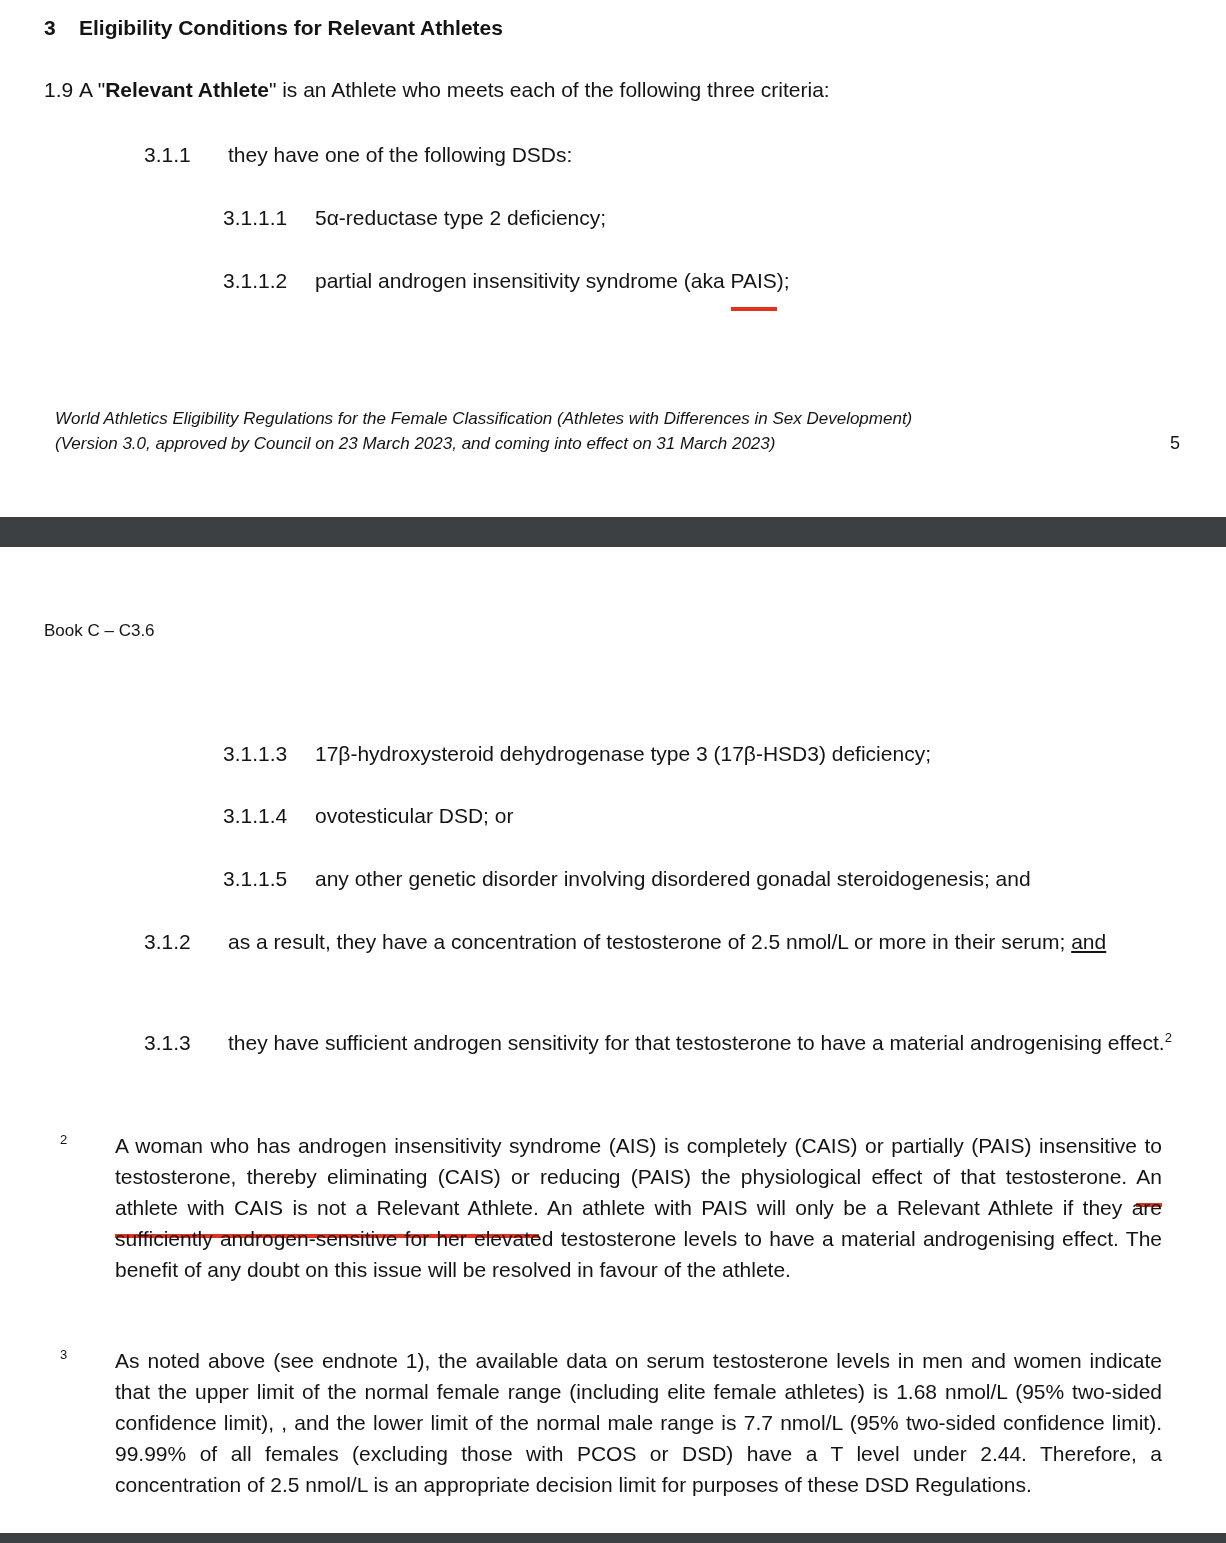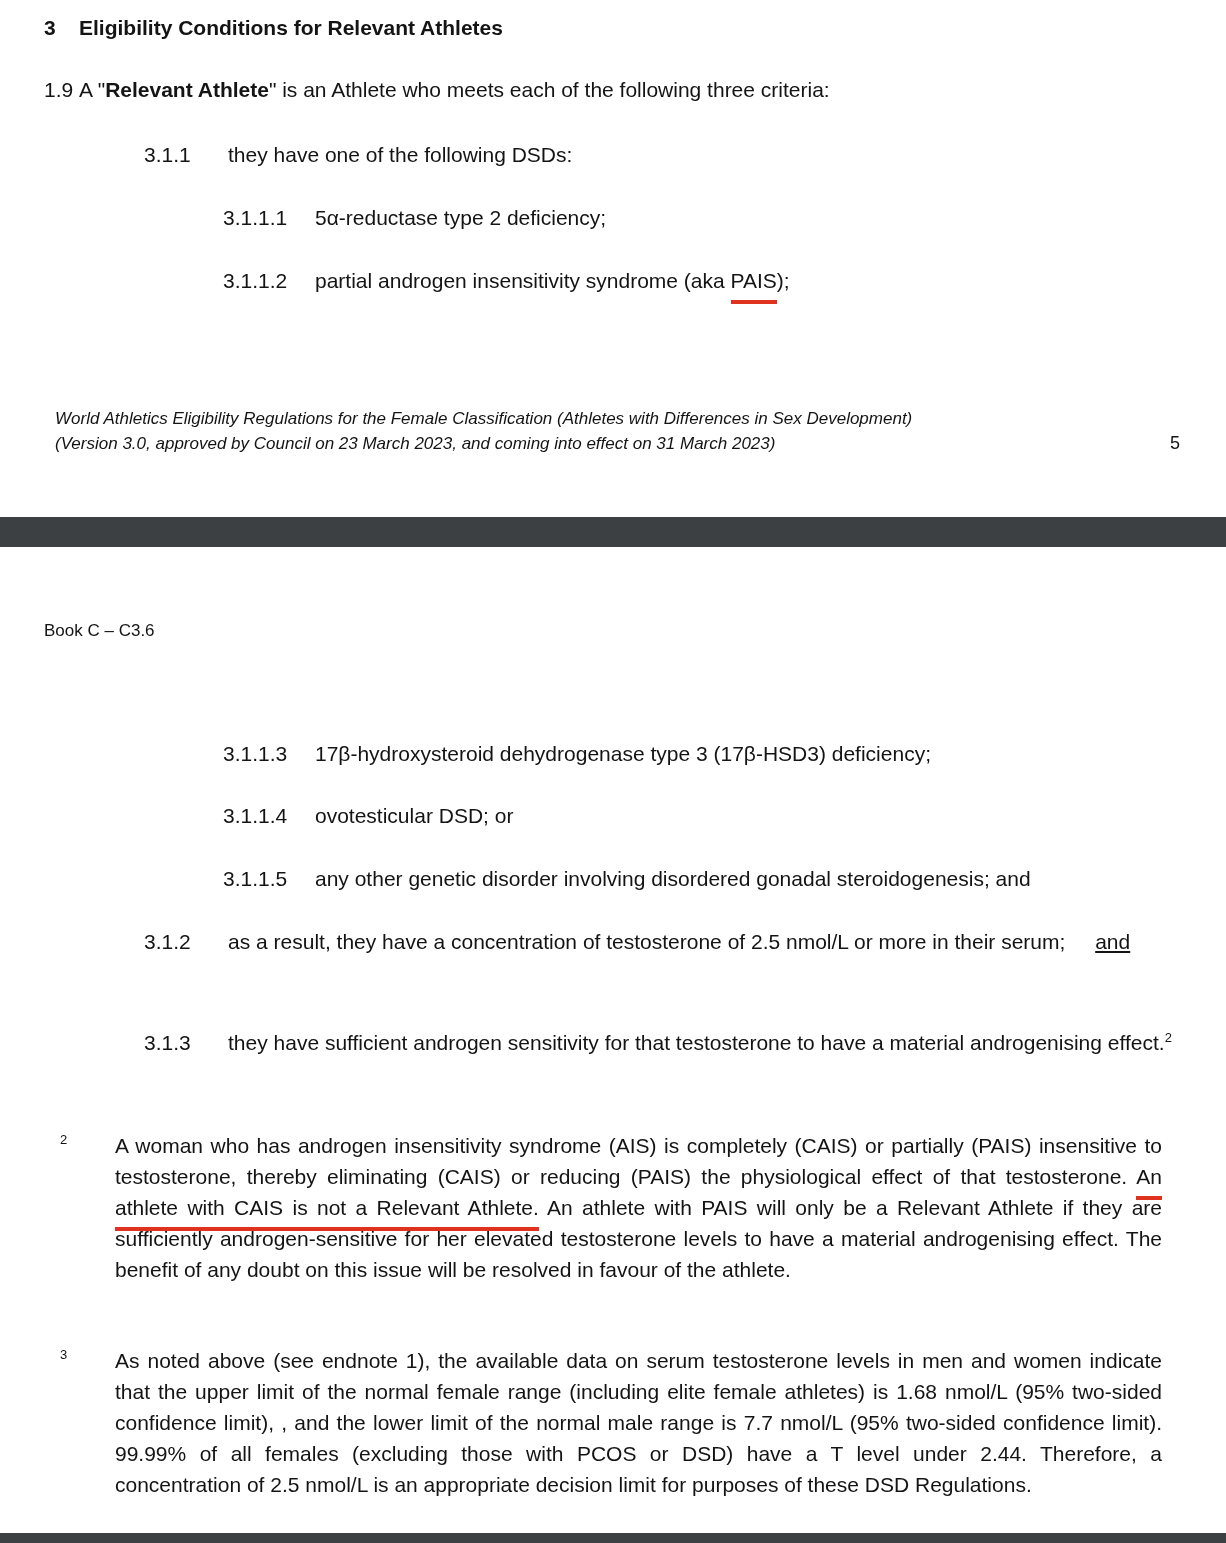--- a/index.html
+++ b/index.html
@@ -32,7 +32,7 @@
   
   .red-mark {
     border-bottom: 4px solid var(--accent-red, #df331f);
-    padding-bottom: 8px;
+    padding-bottom: 15px;
   }
   .u { text-decoration: underline; margin-left: 24px; }
   sup { font-size: 13px; line-height: 0; }

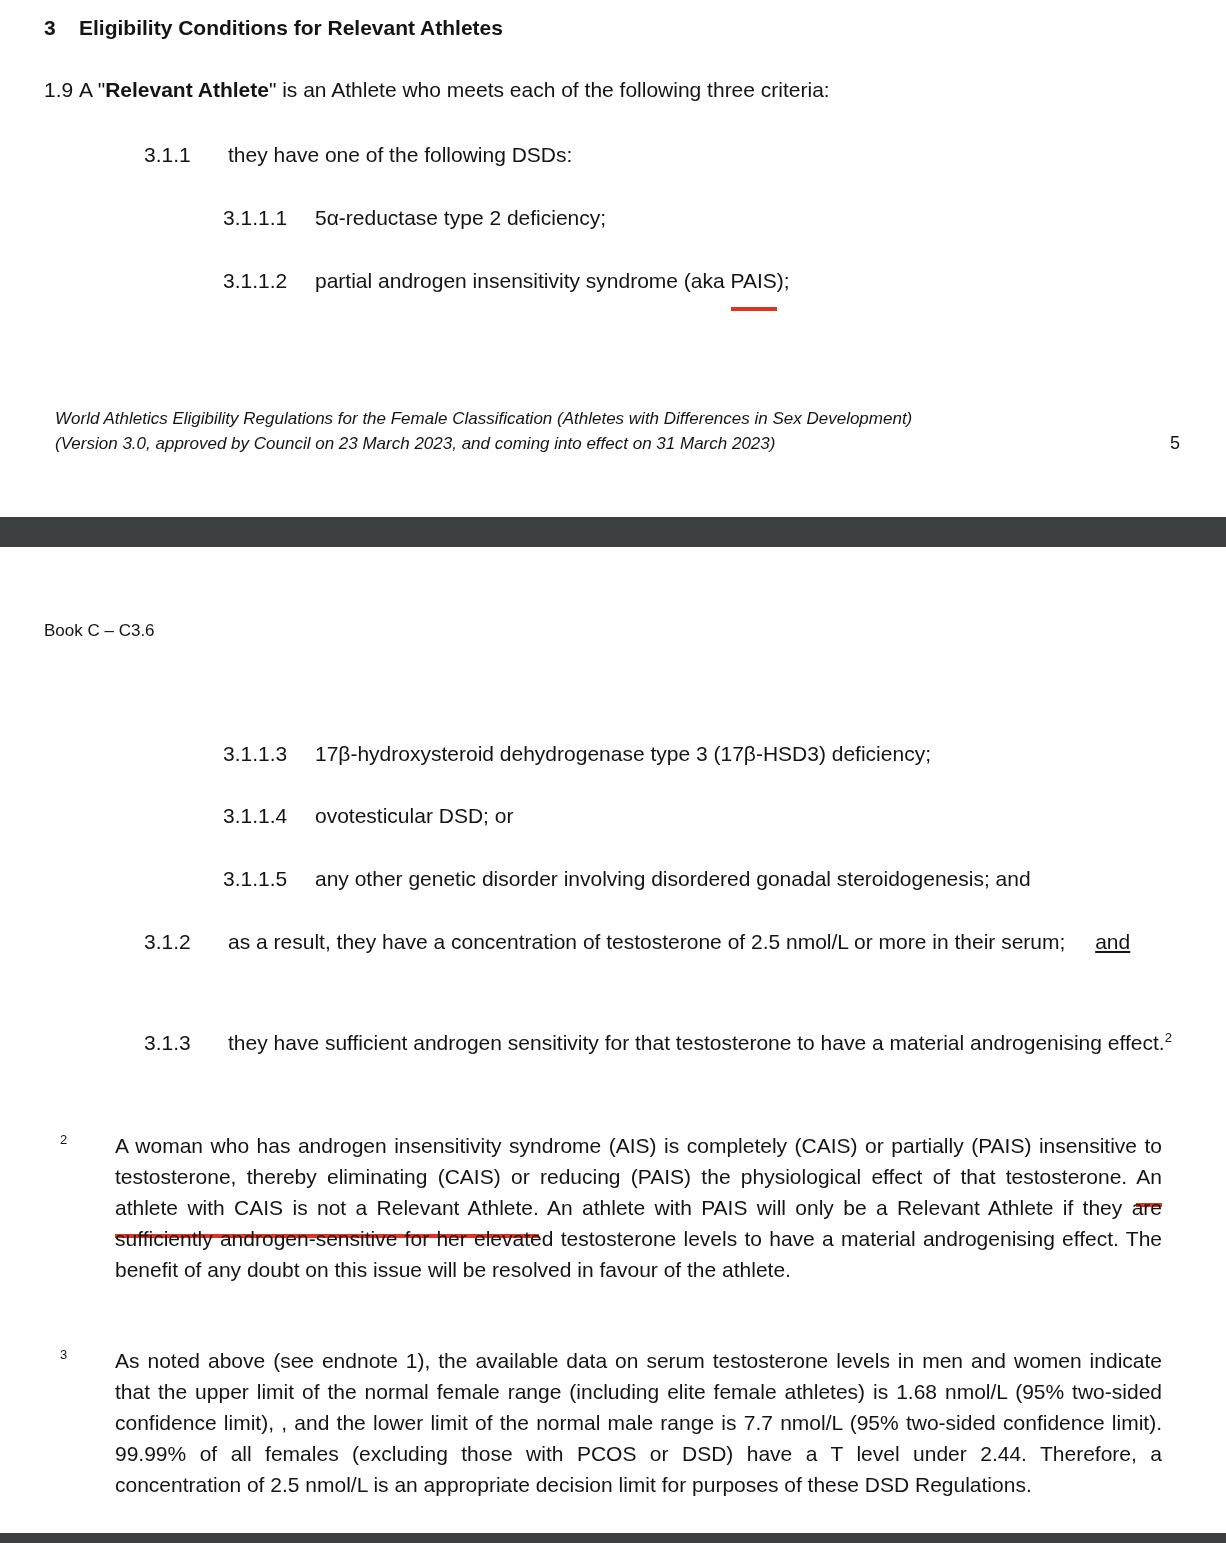--- a/index.html
+++ b/index.html
@@ -34,7 +34,7 @@
     border-bottom: 4px solid var(--accent-red, #df331f);
     padding-bottom: 15px;
   }
-  .u { text-decoration: underline; margin-left: 24px; }
+  .u { text-decoration: underline; }
   sup { font-size: 13px; line-height: 0; }
 
   

